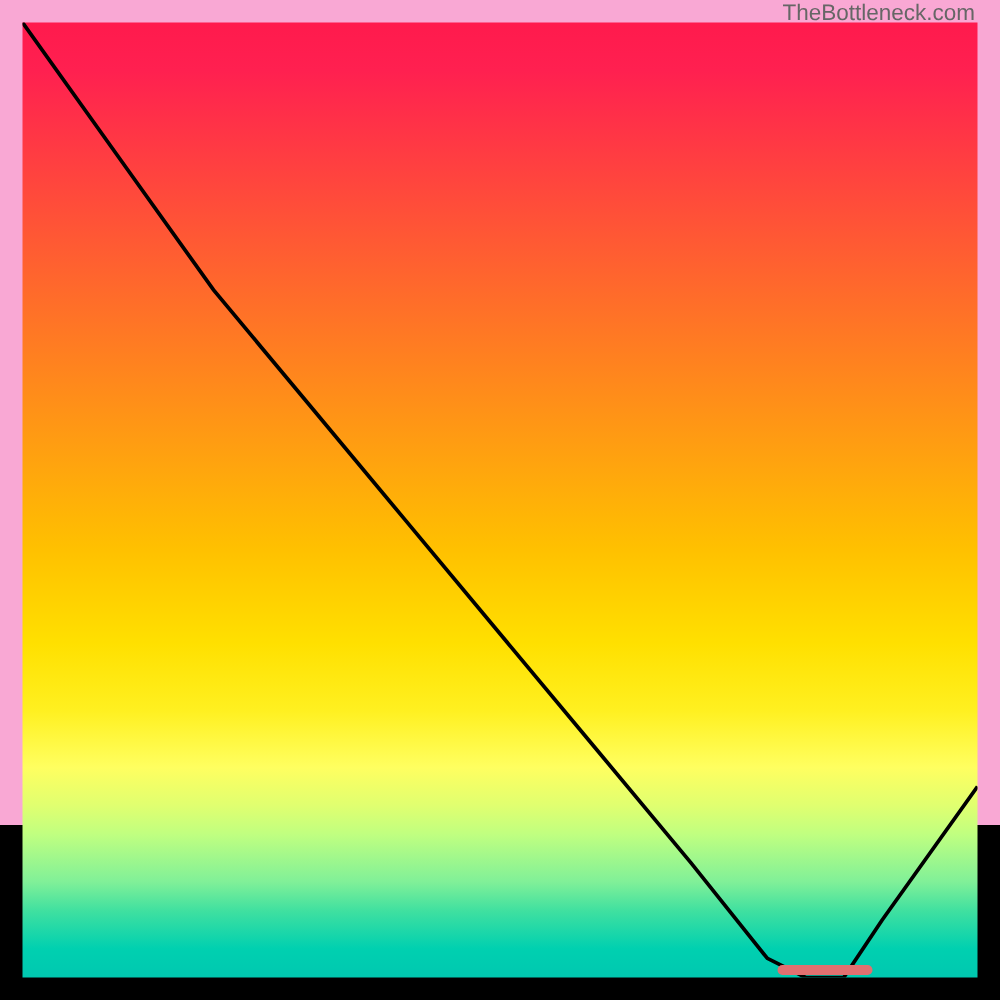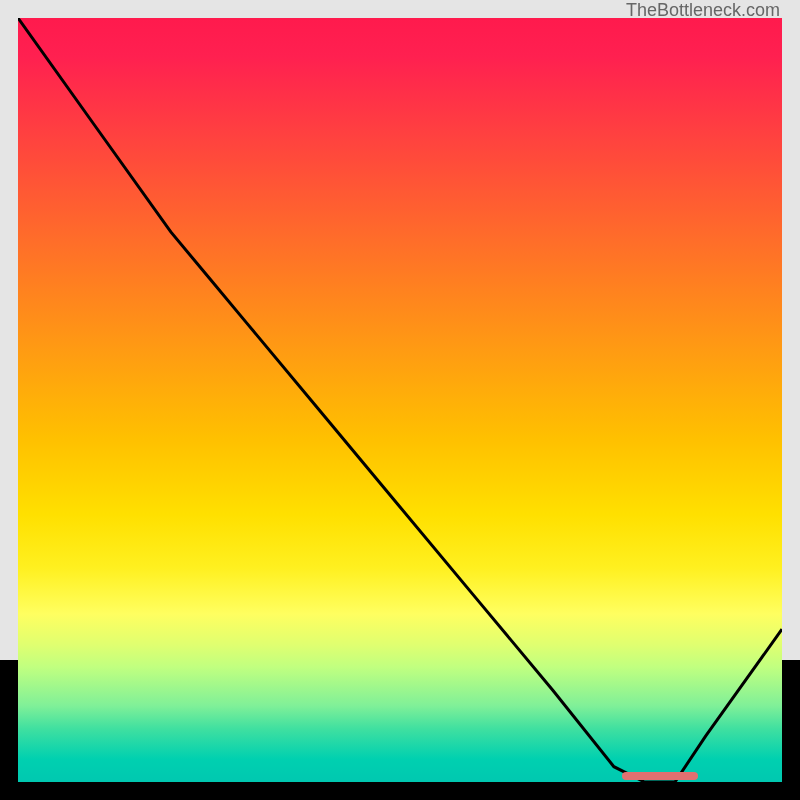--- a/index.html
+++ b/index.html
@@ -15,7 +15,7 @@
     position: relative;
     width: 800px;
     height: 660px;
-    background: #e5e5e5;
+    background: #f9a8d4;
     text-decoration: underline;
   }
   .plot-area {

